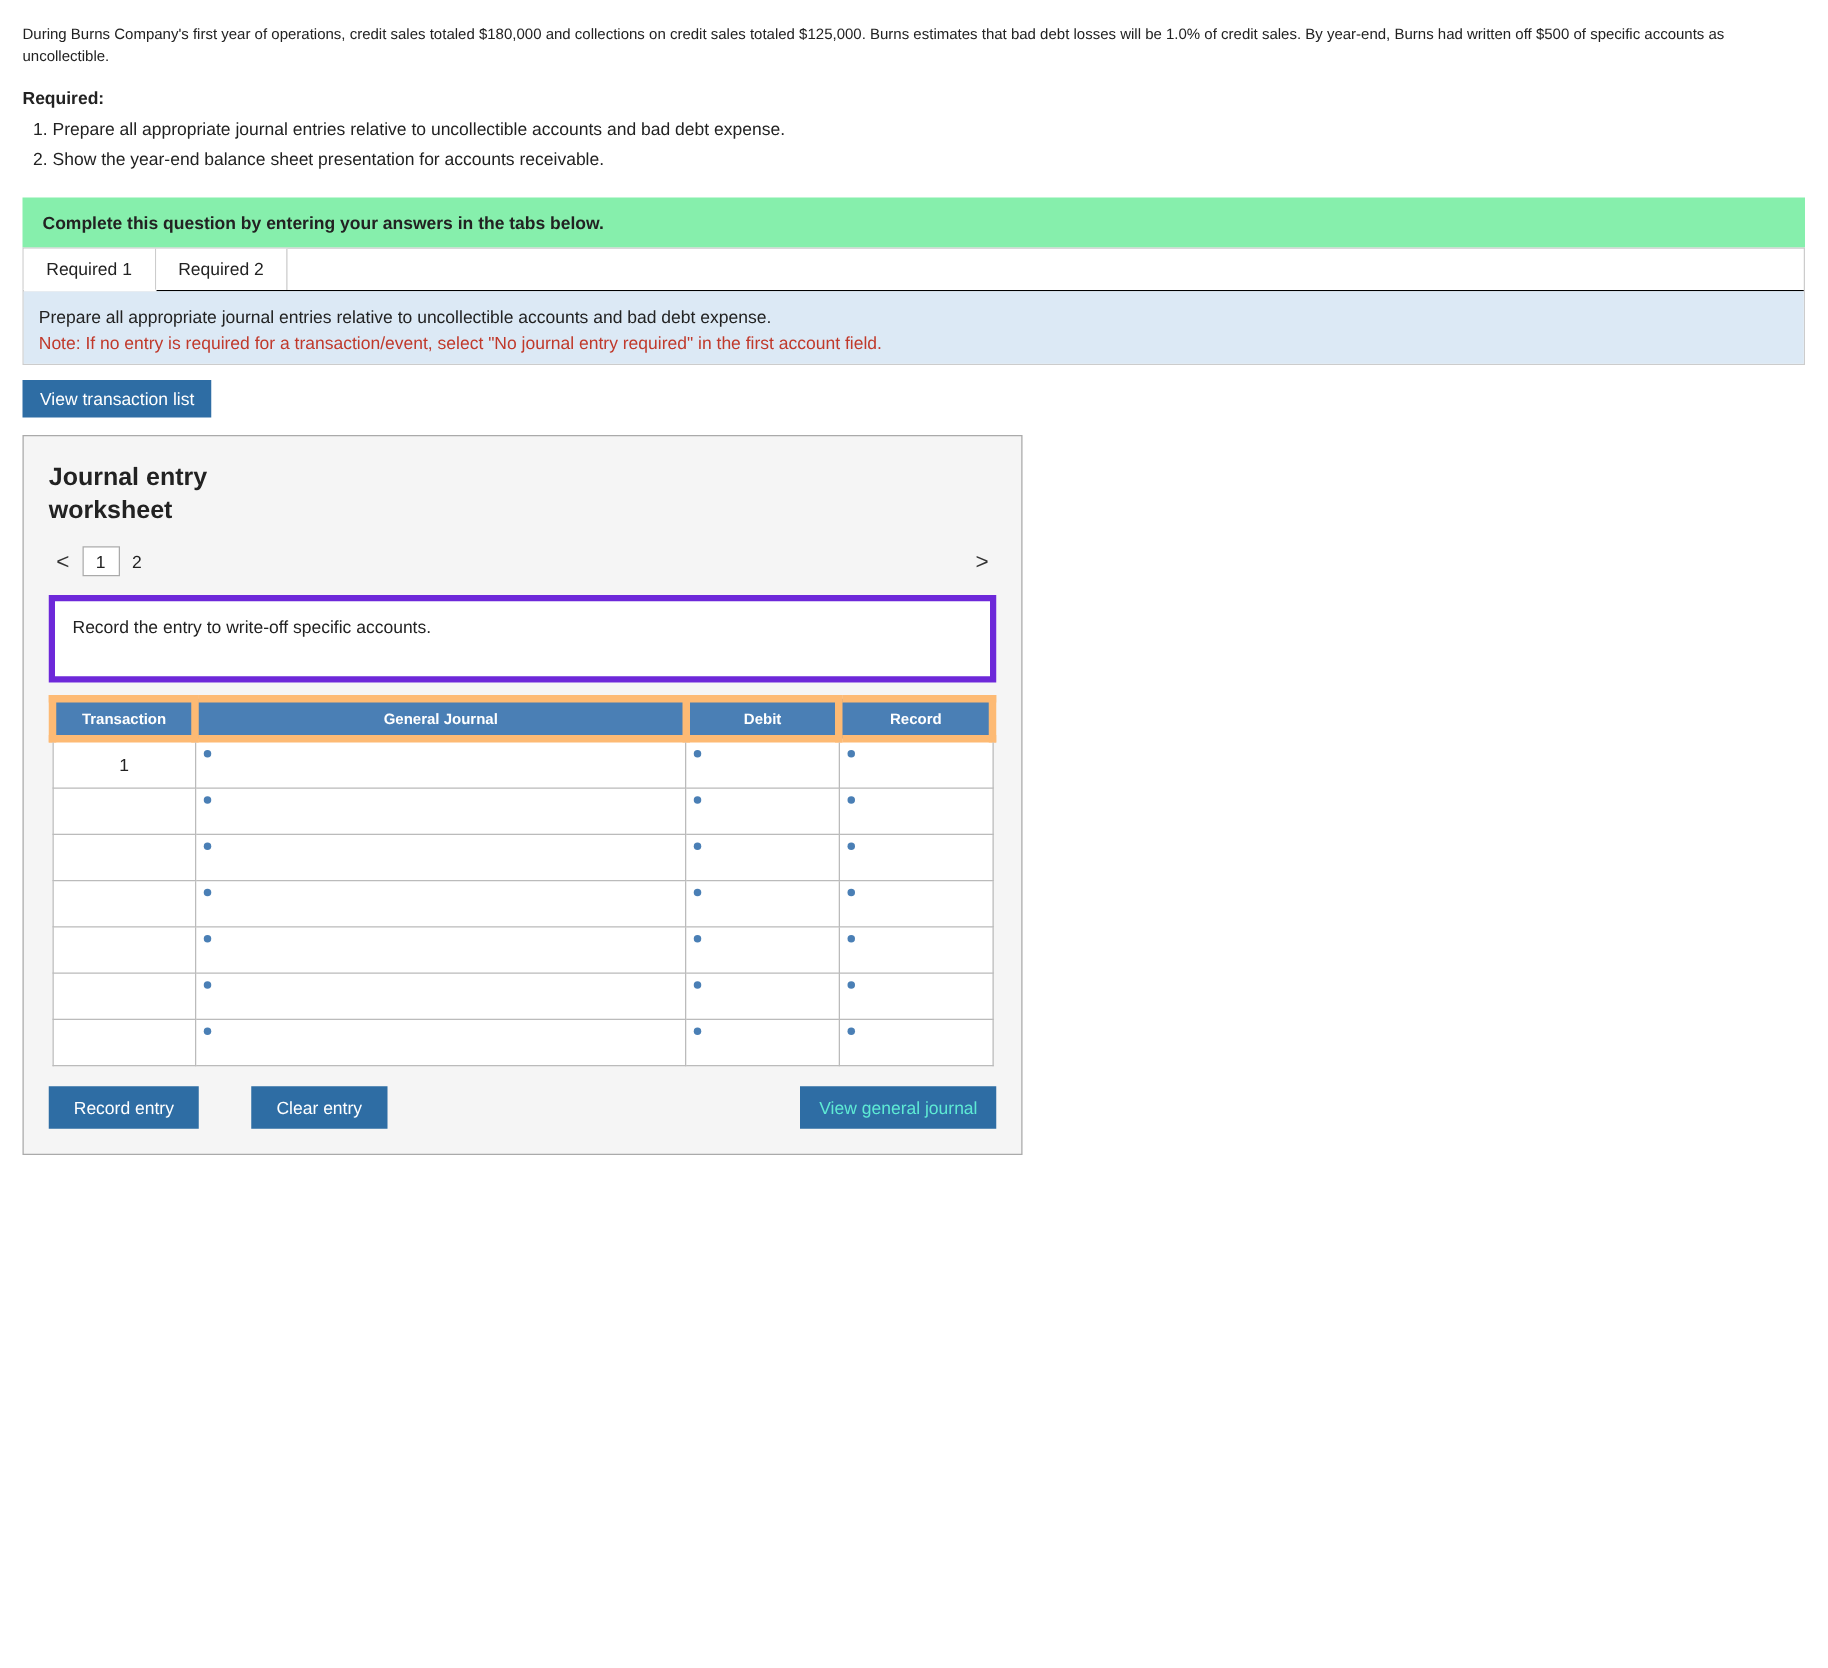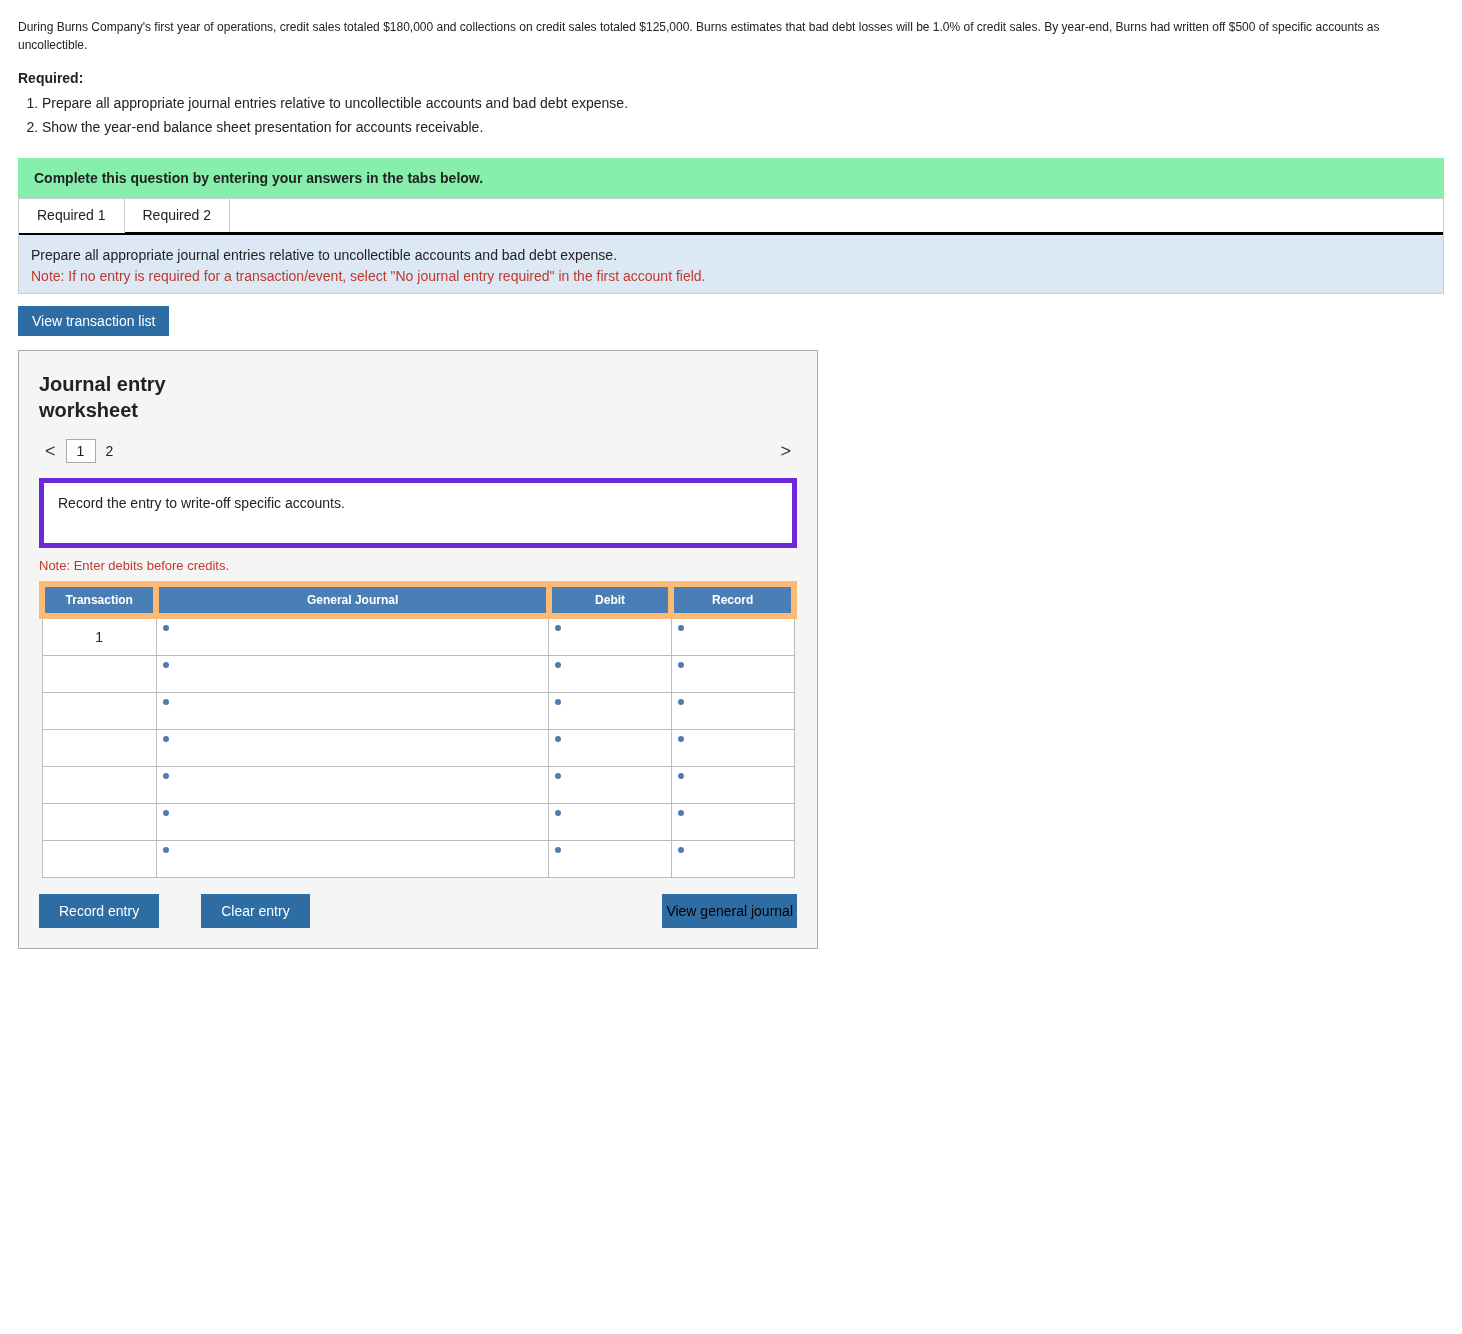--- a/index.html
+++ b/index.html
@@ -38,7 +38,7 @@
     }
     .tabs-row {
       display: flex;
-      border-bottom: 3px solid #000000;
+      border-bottom: 1px solid #000000;
     }
     .tab {
       padding: 8px 18px;

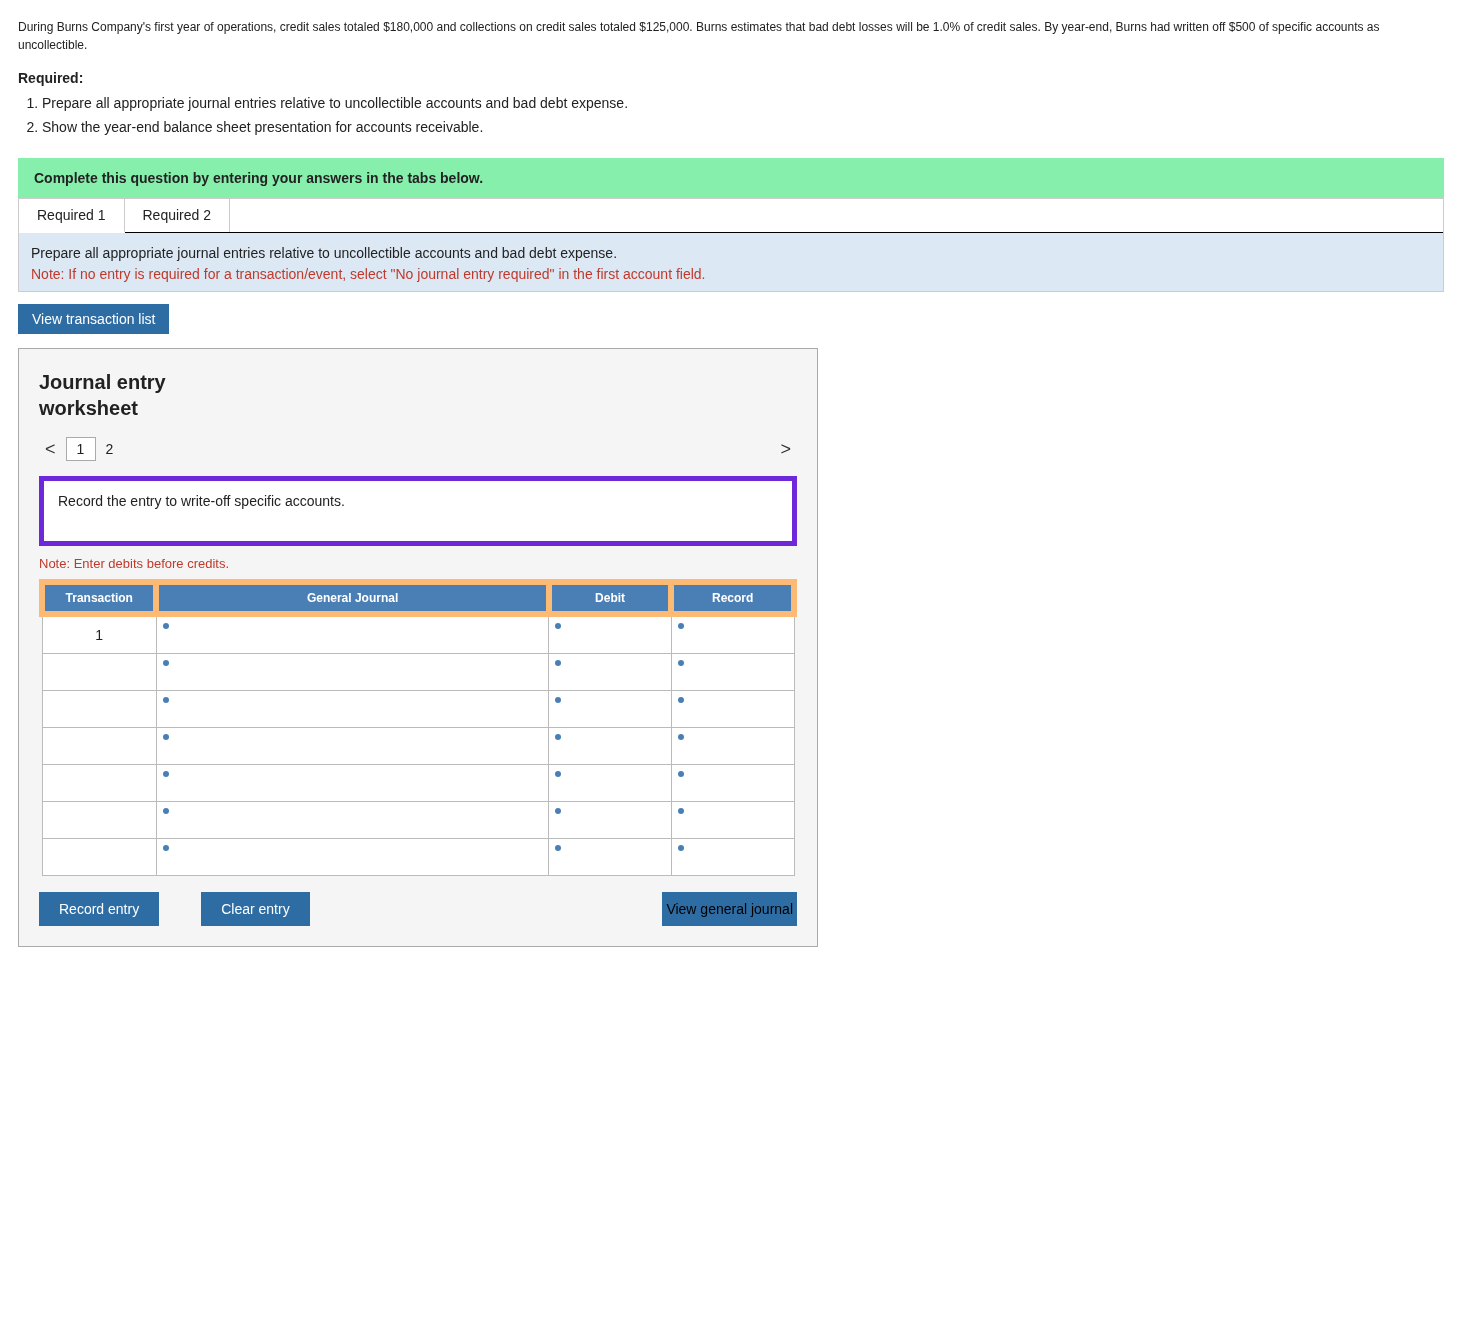--- a/index.html
+++ b/index.html
@@ -267,7 +267,6 @@
 
   <div class="entry-description-box">Record the entry to write-off specific accounts.</div>
 
-  <div class="note-debits">Note: Enter debits before credits.</div>
 
   <table class="journal-table">
     <thead>

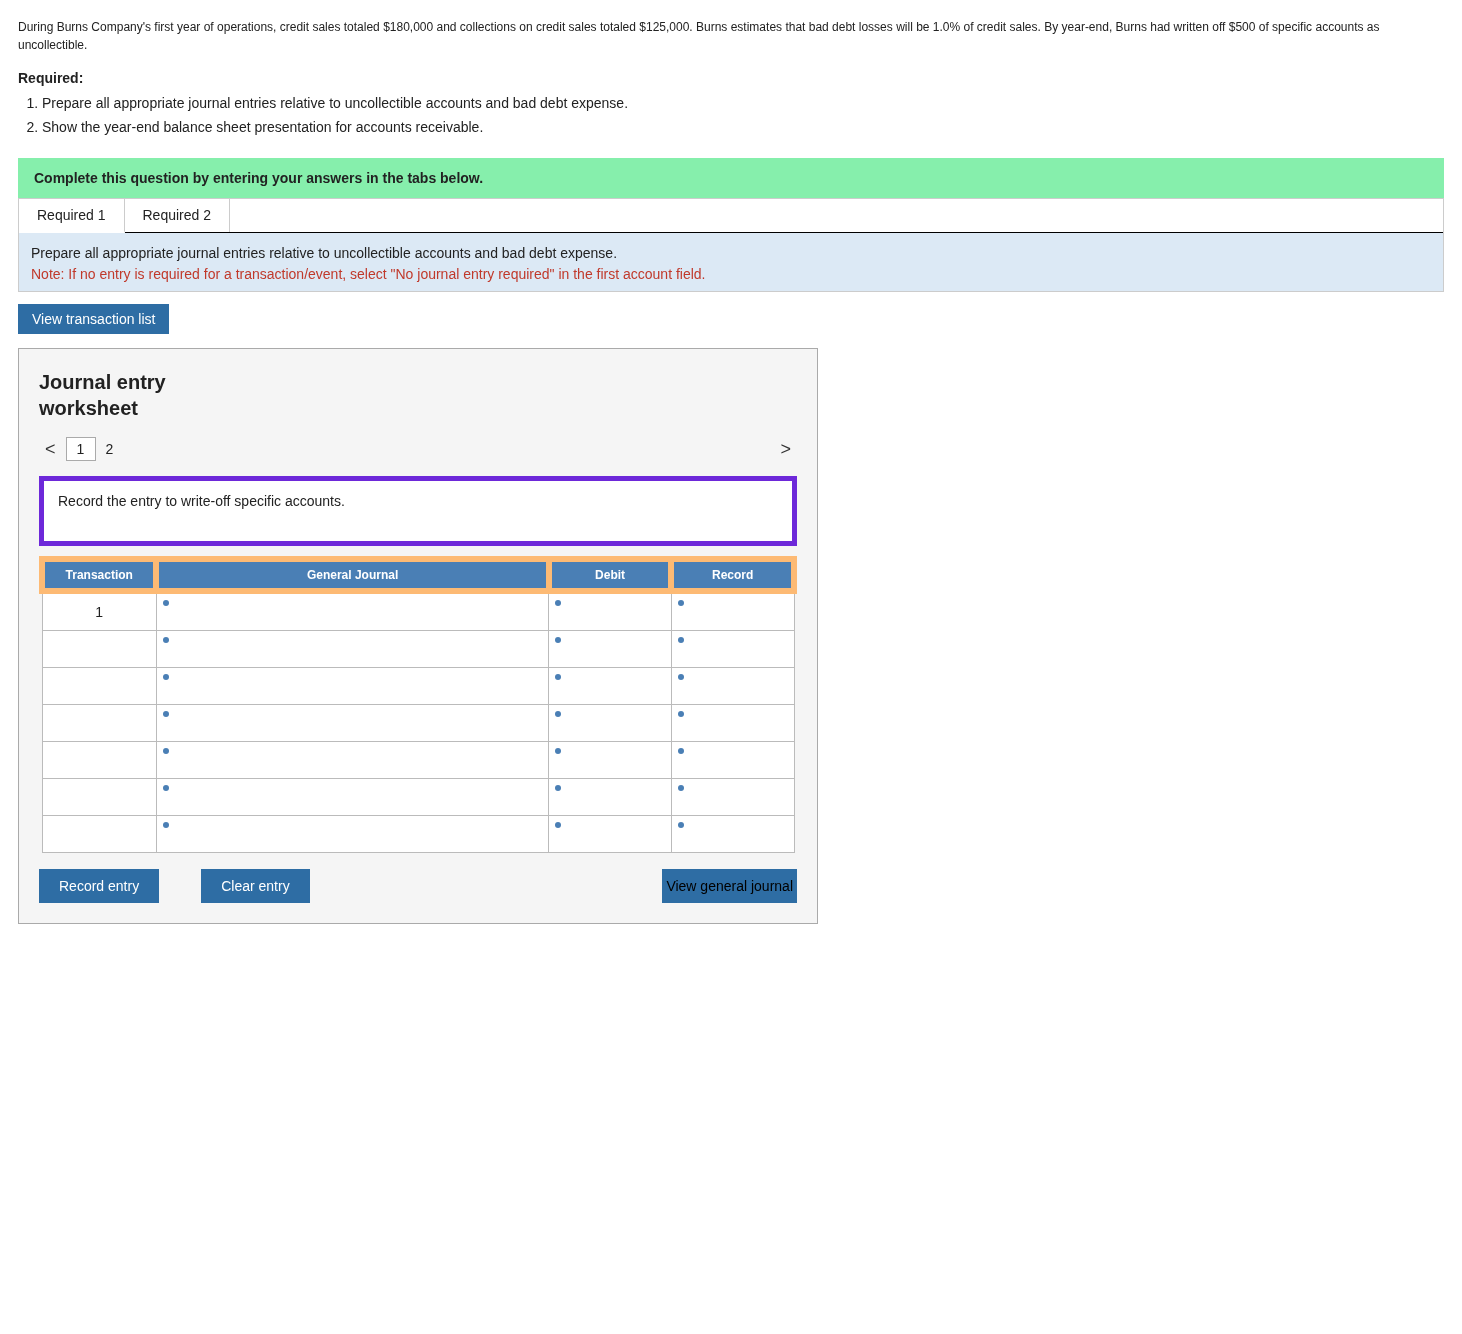--- a/index.html
+++ b/index.html
@@ -214,9 +214,9 @@
     }
     .btn-view-journal {
       background: #2e6da4;
-      color: #000000;
-      border: none;
-      padding: 9px 4px;
+      color: #5eead4;
+      border: none;
+      padding: 9px 15px;
       font-size: 14px;
       cursor: pointer;
       margin-left: auto;

